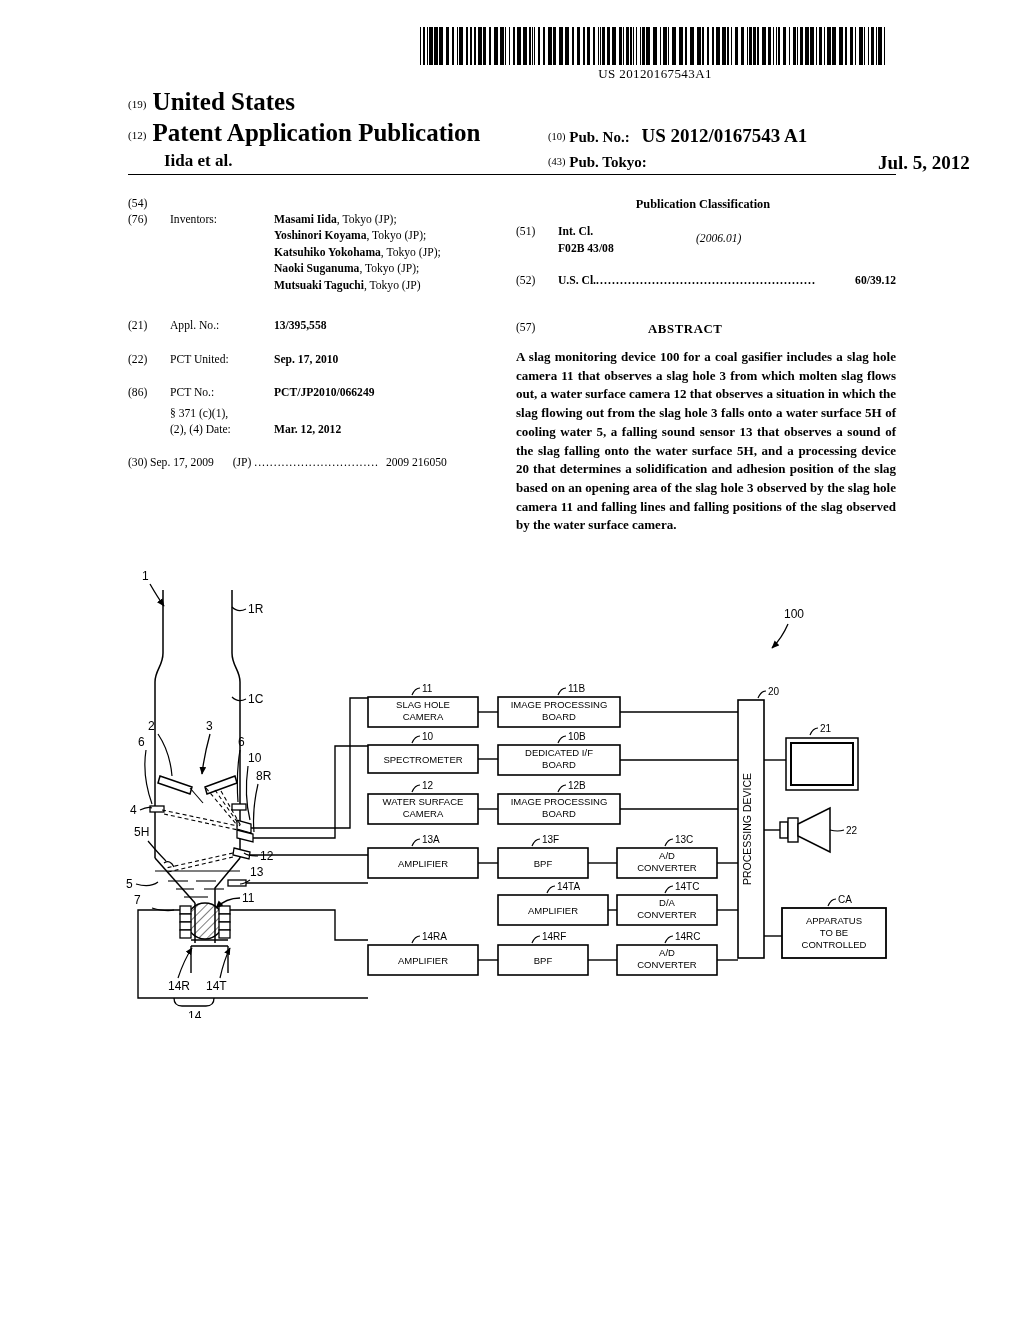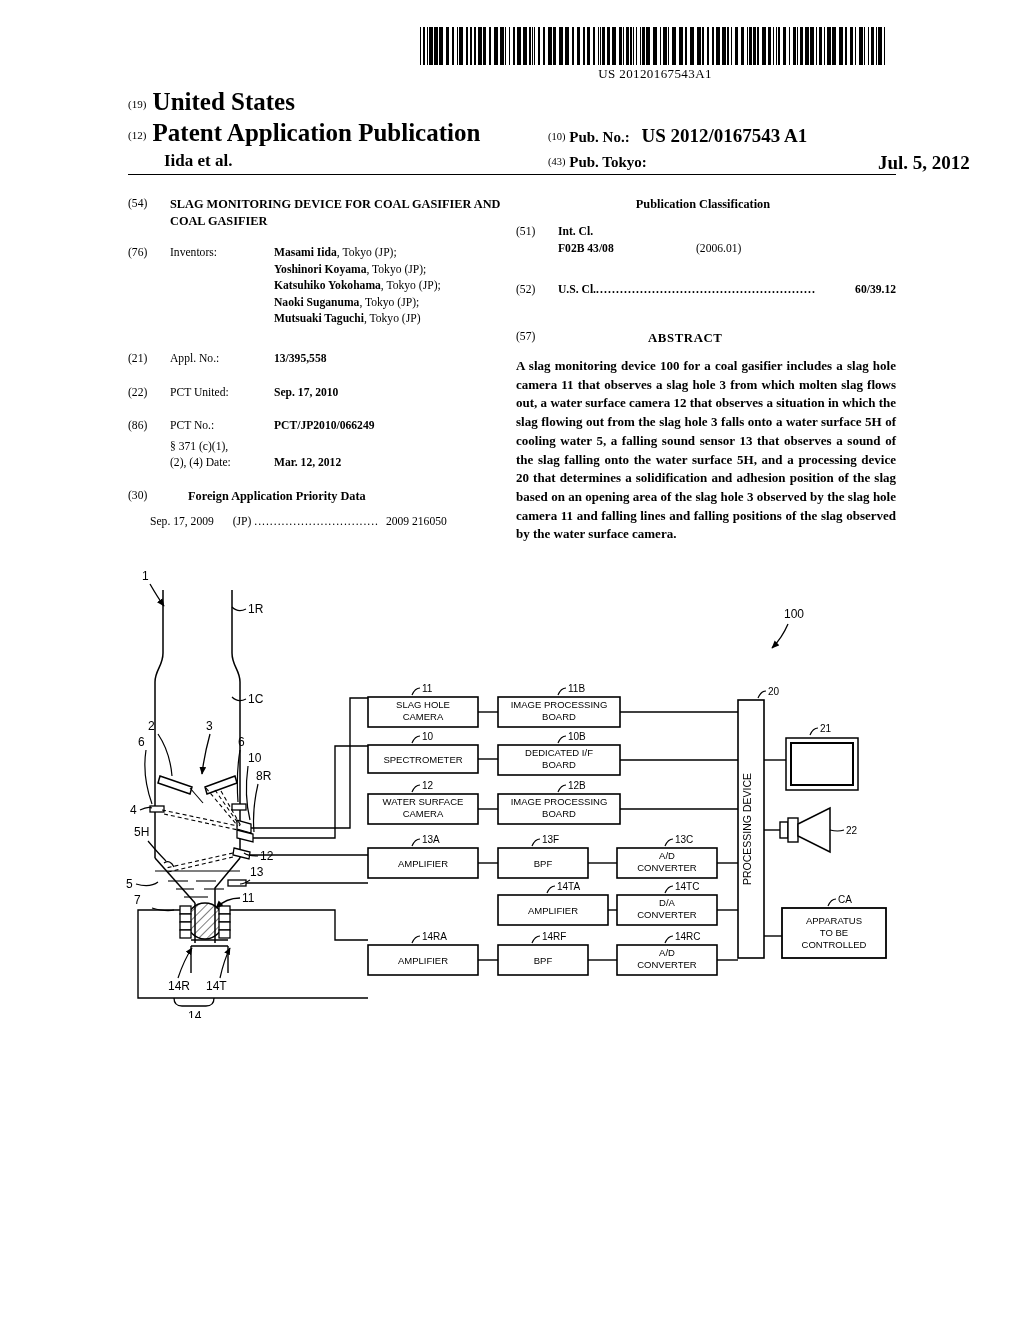--- a/index.html
+++ b/index.html
@@ -222,7 +222,6 @@
 
     <div id="title-54">
       <span class="fnum">(54)</span>
-      <div class="ttxt">SLAG MONITORING DEVICE FOR COAL GASIFIER AND COAL GASIFIER</div>
     </div>
 
     <div id="inventors">

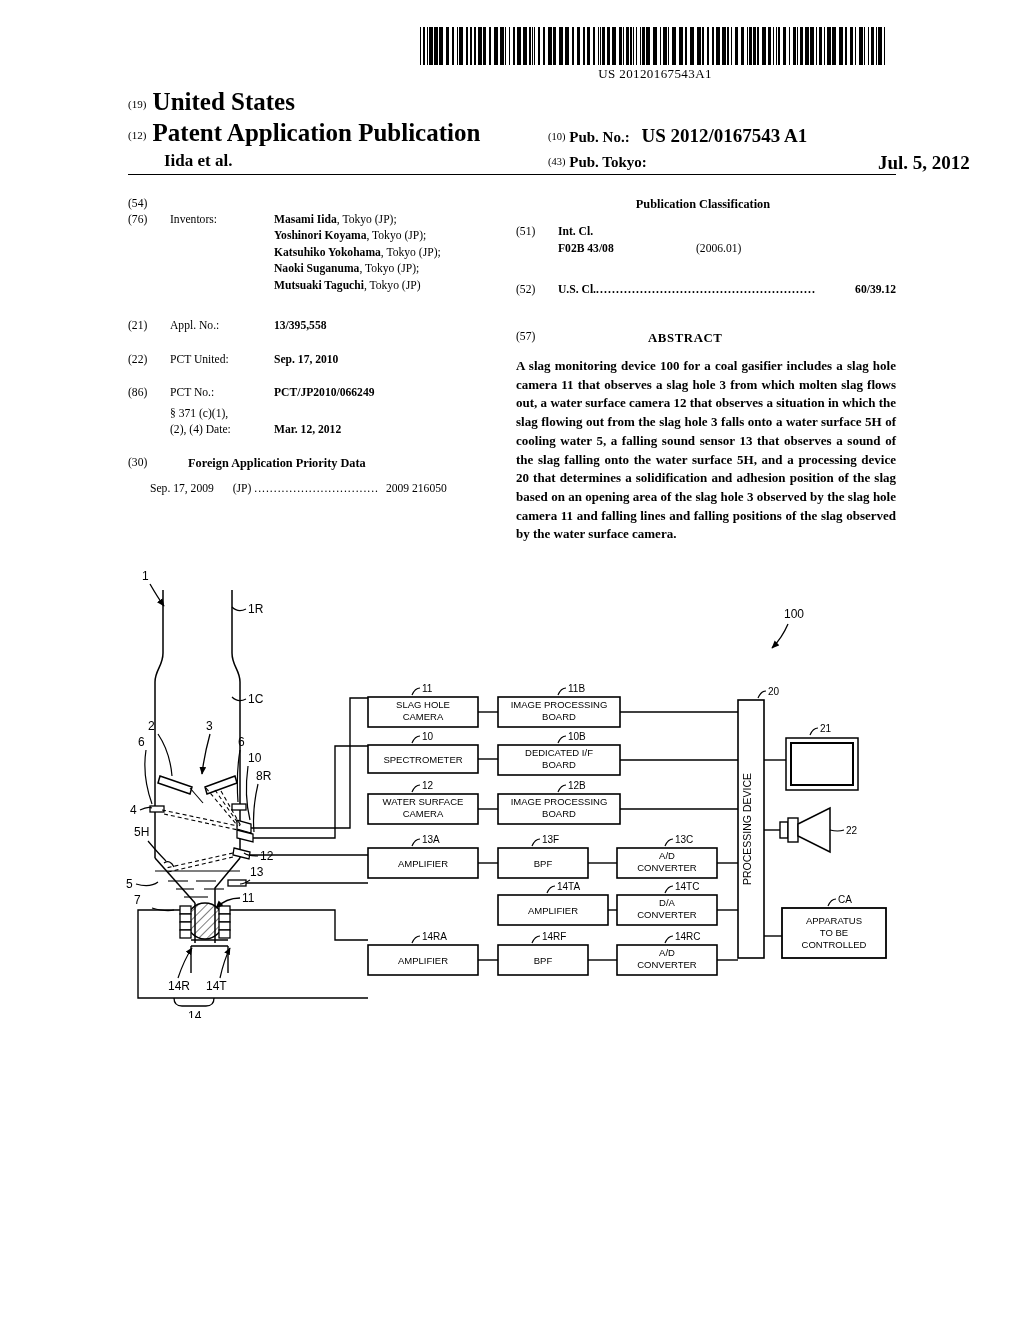--- a/index.html
+++ b/index.html
@@ -69,7 +69,7 @@
   #intcl{position:relative;margin-bottom:3px;}
   #intcl .lab{margin-left:42px;font-weight:bold;}
   #intcl .code{margin-left:42px;font-weight:bold;}
-  #intcl .ver{position:absolute;left:180px;top:17px;}
+  #intcl .ver{position:absolute;left:180px;top:7px;font-style:italic;}
   #uscl{position:relative;margin-top:25px;}
   #uscl .lab{margin-left:42px;font-weight:bold;}
   #uscl .dots{letter-spacing:1.1px;}

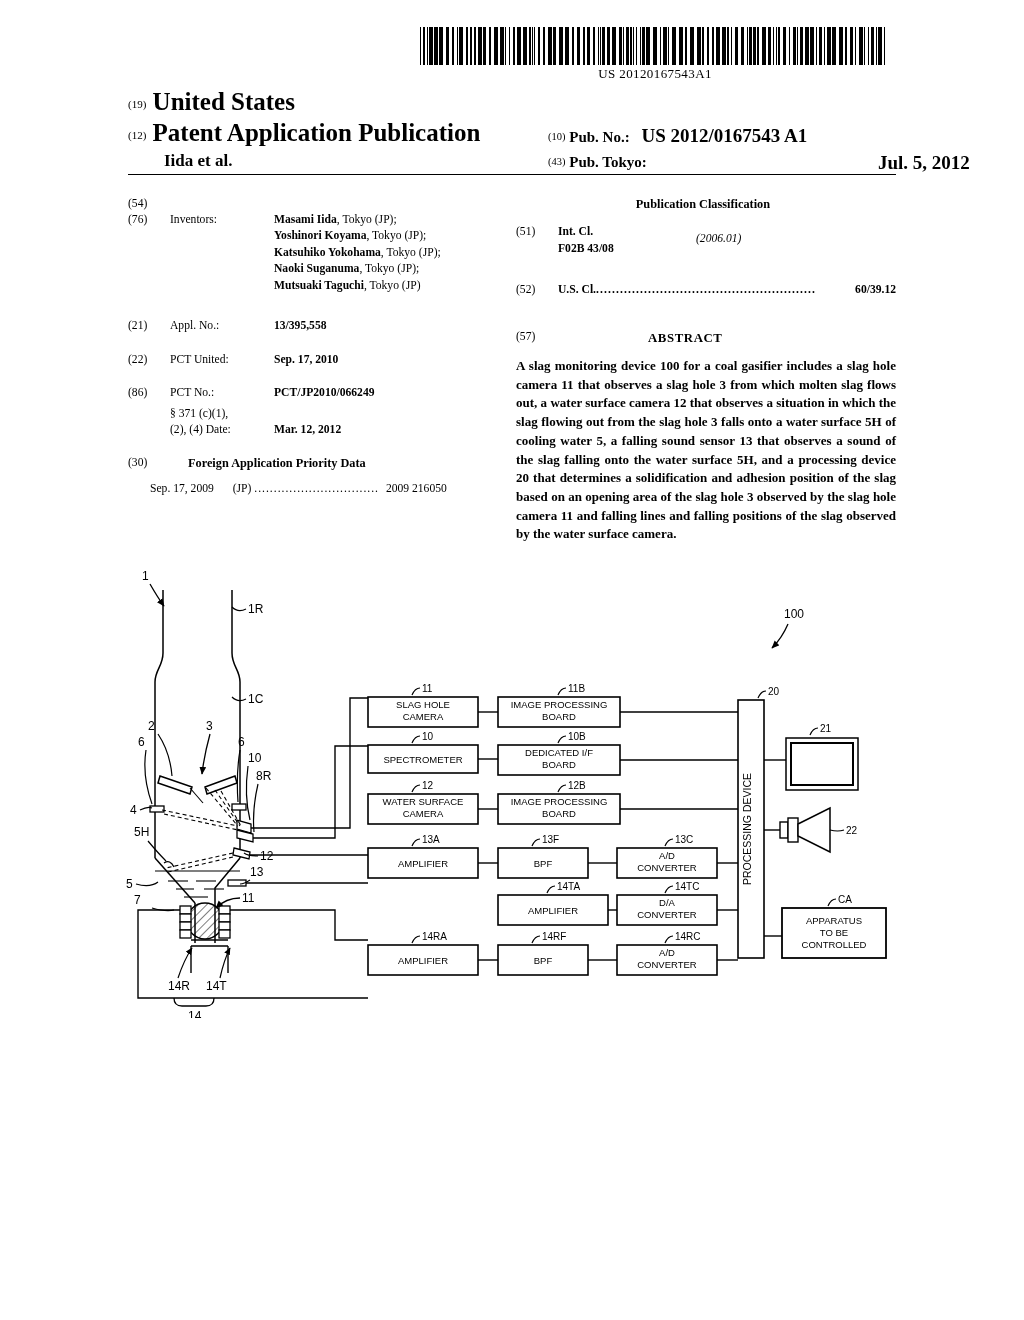--- a/index.html
+++ b/index.html
@@ -70,7 +70,7 @@
   #intcl .lab{margin-left:42px;font-weight:bold;}
   #intcl .code{margin-left:42px;font-weight:bold;}
   #intcl .ver{position:absolute;left:180px;top:7px;font-style:italic;}
-  #uscl{position:relative;margin-top:25px;}
+  #uscl{position:relative;margin-top:16px;}
   #uscl .lab{margin-left:42px;font-weight:bold;}
   #uscl .dots{letter-spacing:1.1px;}
   #uscl .val{float:right;font-weight:bold;}

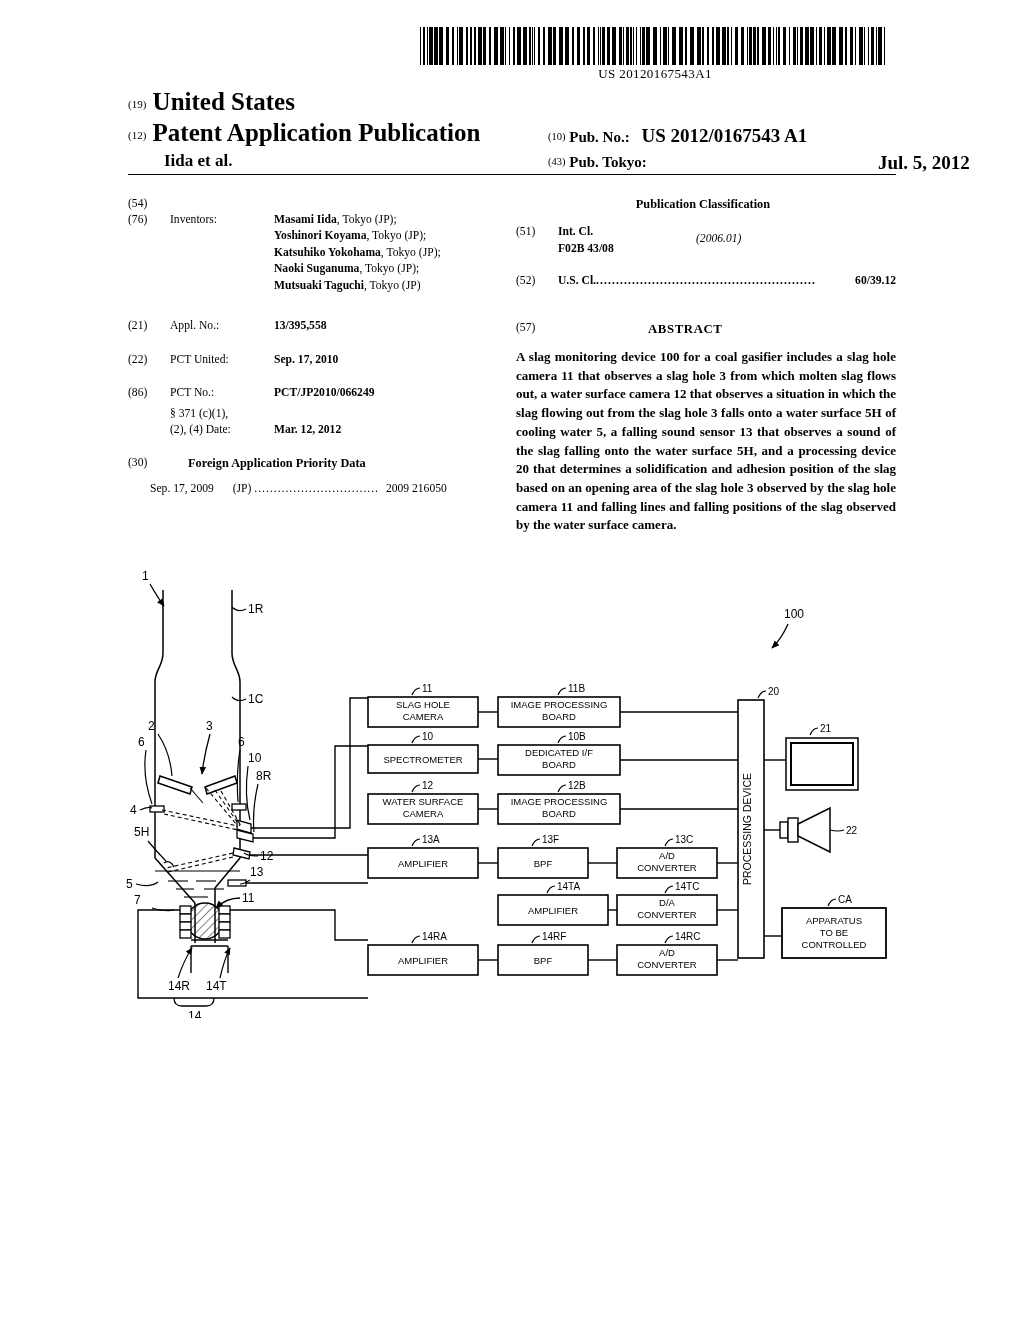--- a/index.html
+++ b/index.html
@@ -270,7 +270,6 @@
 
     <div id="foreign-hdr">
       <span class="fnum">(30)</span>
-      <div class="ftxt">Foreign Application Priority Data</div>
     </div>
 
     <div id="foreign-row">

